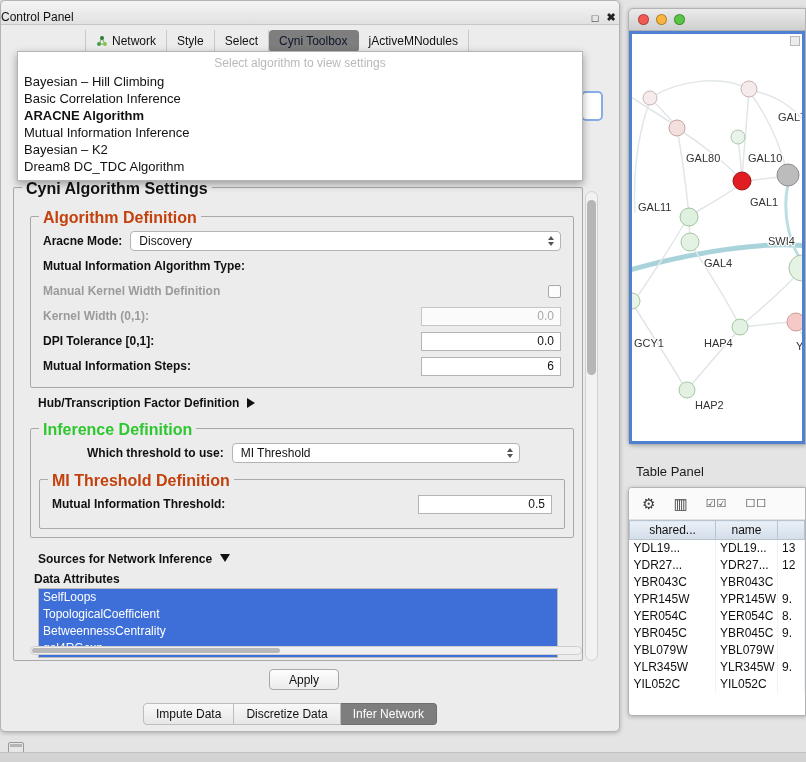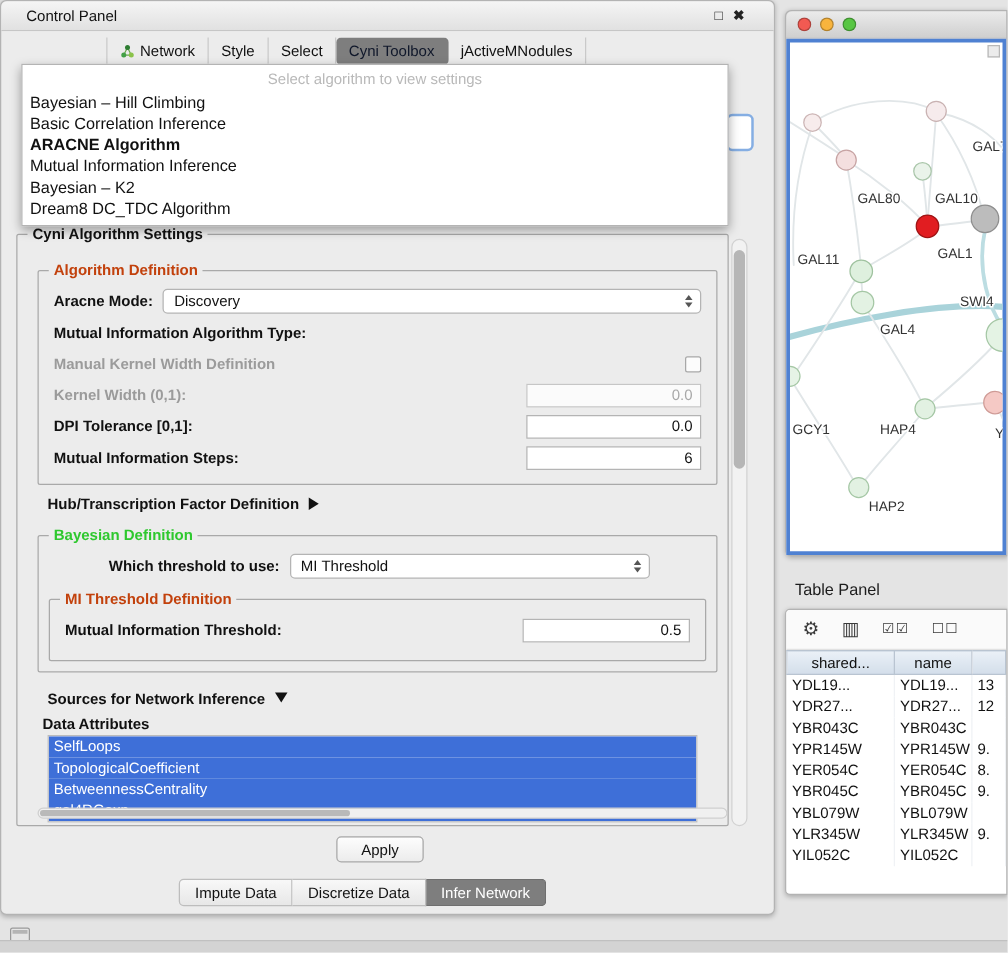--- a/index.html
+++ b/index.html
@@ -22,7 +22,7 @@
   
   #control-panel { left:0; top:6; width:620px; height:732px; }
   .cp-titlebar {
-    height:24px; display:flex; align-items:center; padding:0 20px;
+    height:24px; display:flex; align-items:flex-end; padding:0 0;
     background:linear-gradient(#f5f5f5,#e1e1e1);
     border-bottom:1px solid #c6c6c6; border-radius:5px 5px 0 0;
     font-size:12px;

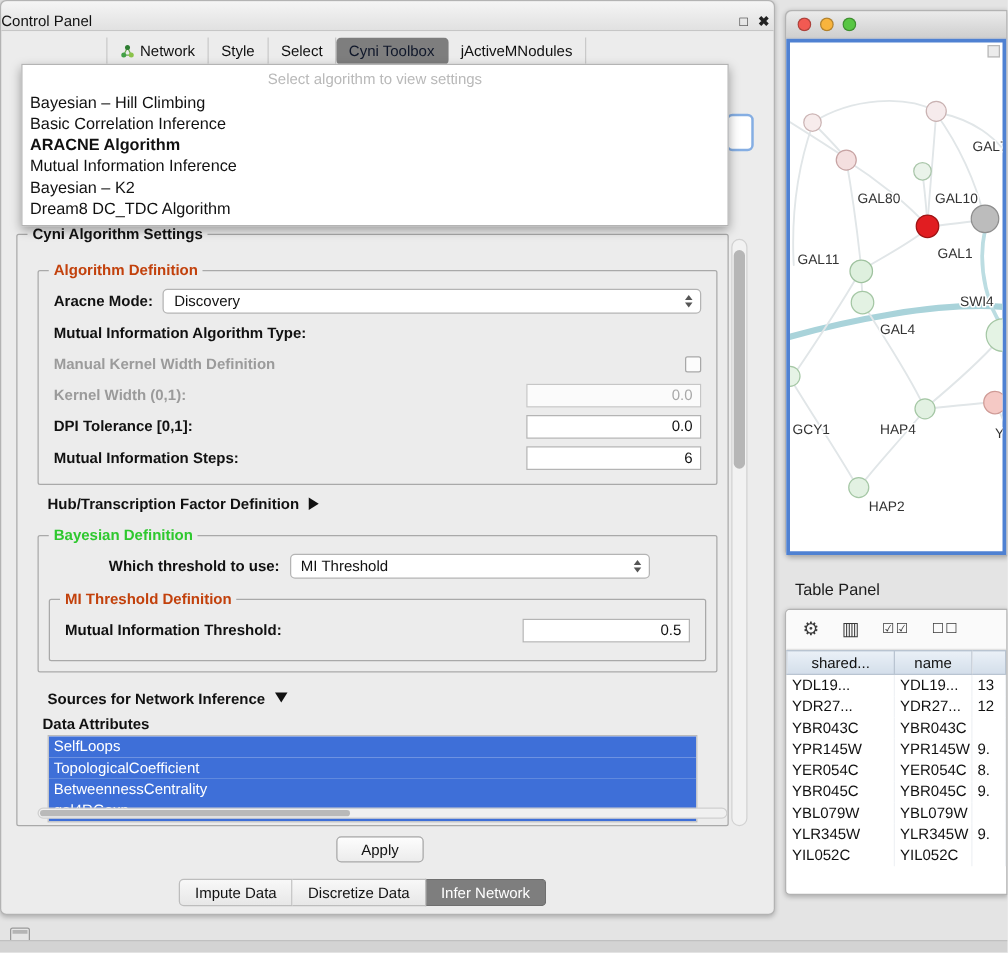--- a/index.html
+++ b/index.html
@@ -59,7 +59,7 @@
   .group { position:absolute; border:1px solid #a9a9a9; border-radius:2px; }
   .group-legend {
     position:absolute; top:-8px; left:8px; background:#ececec;
-    padding:0 4px; font-size:12px; font-weight:bold; white-space:nowrap;
+    padding:0 4px; font-size:16px; font-weight:bold; white-space:nowrap;
   }
   .legend-blue  { color:#c2410c; }
   .legend-green { color:#2ec82e; }

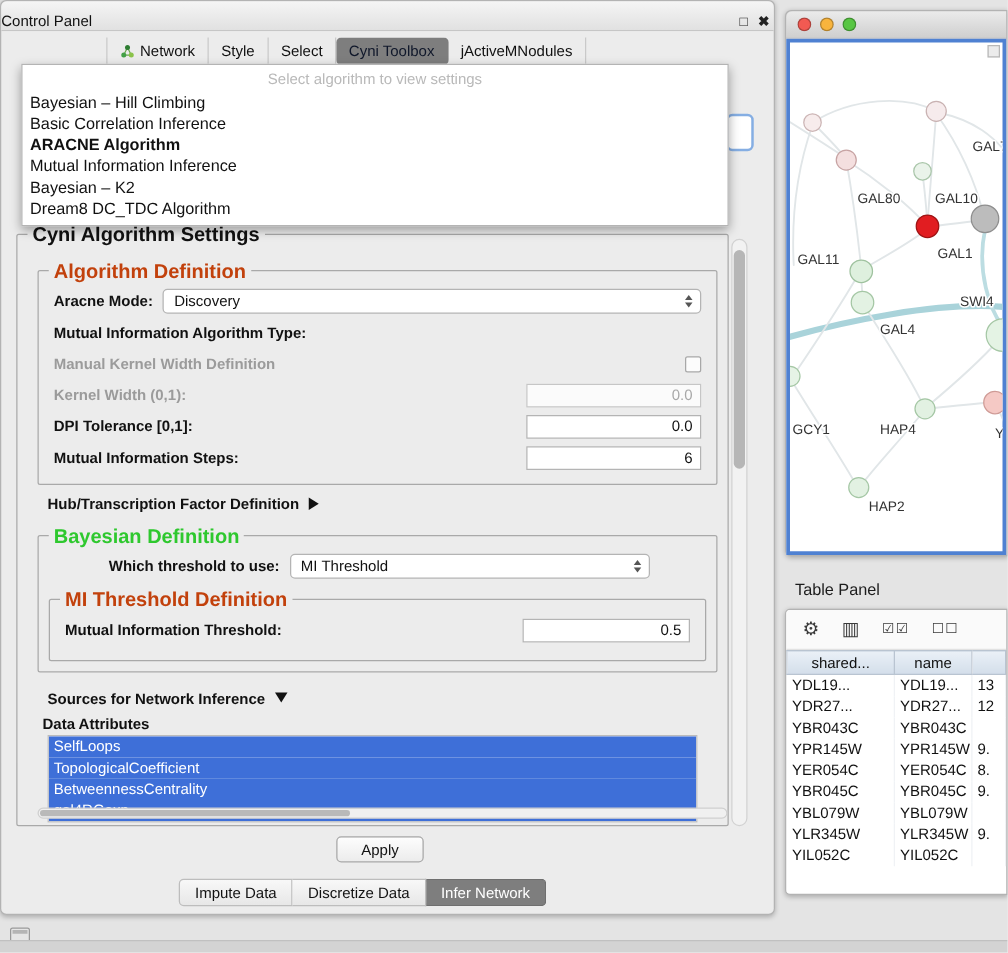--- a/index.html
+++ b/index.html
@@ -265,7 +265,7 @@
     </div>
 
     <div class="group" style="left:16px; top:240px; width:544px; height:110px;">
-      <span class="group-legend legend-green">Bayesian Definition</span>
+      <span class="group-legend legend-green">Inference Definition</span>
       <div style="padding-top:13px;">
         <div class="form-row" style="padding-left:44px;">
           <span class="lbl">Which threshold to use:</span>

